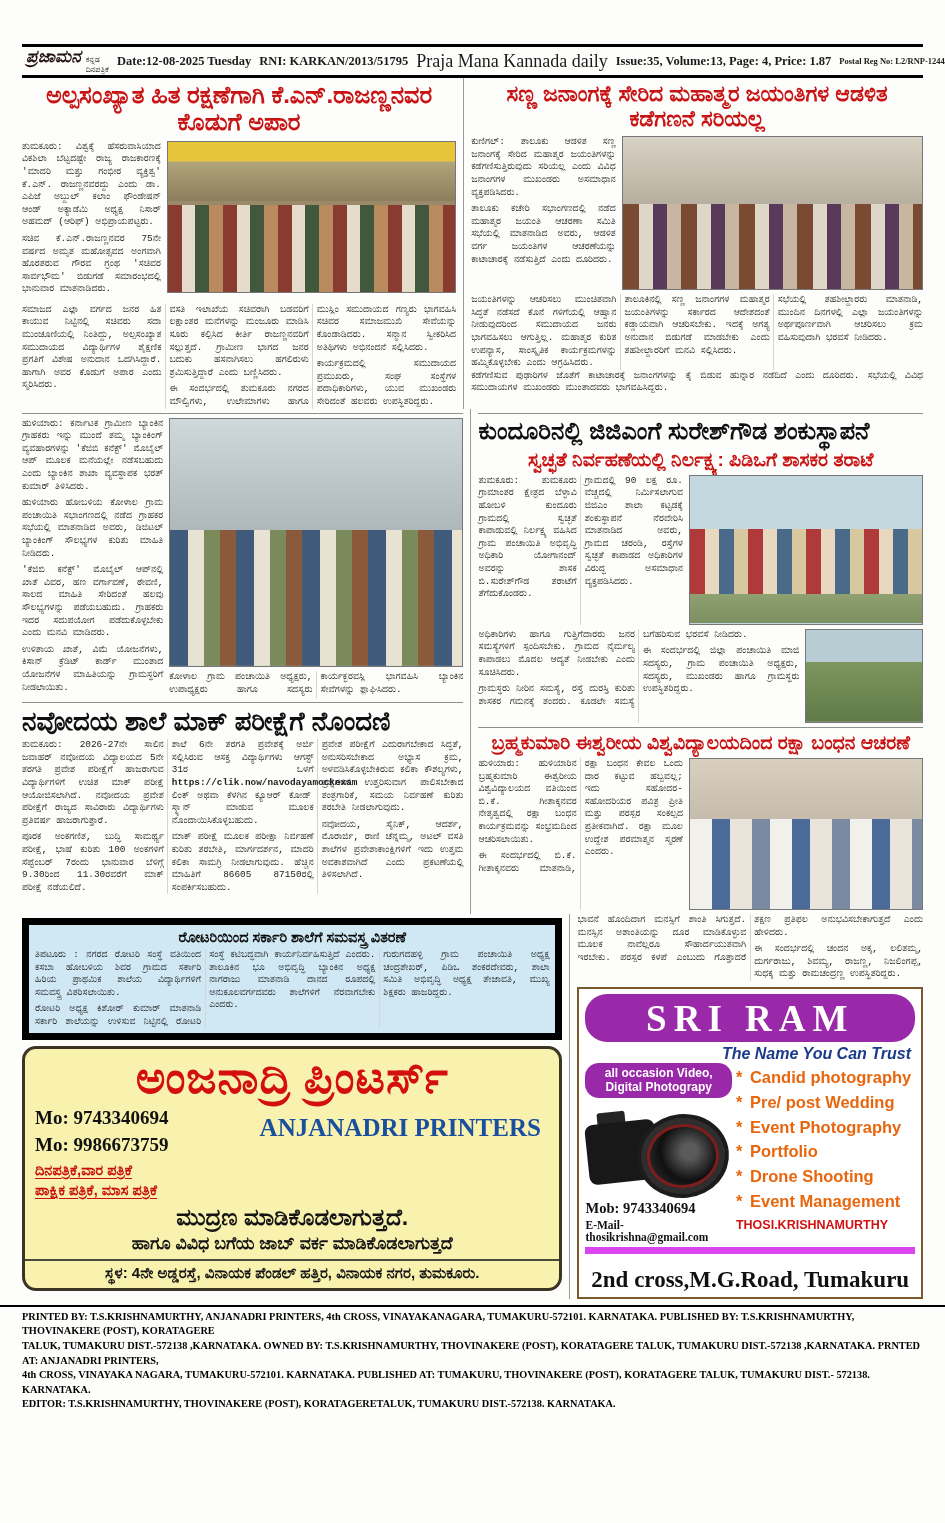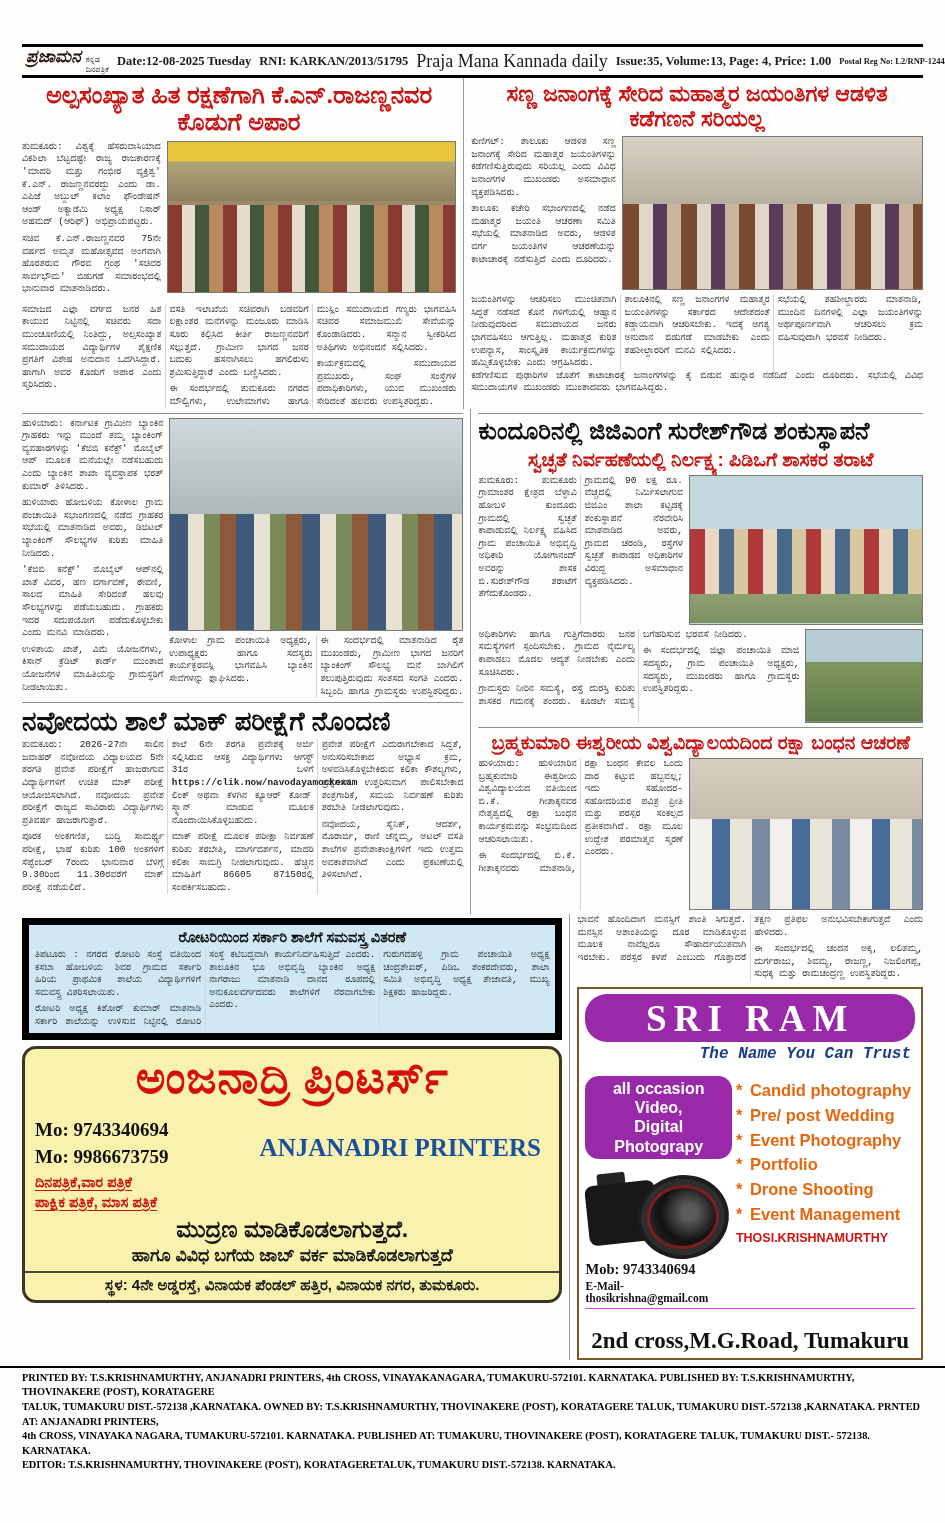--- a/index.html
+++ b/index.html
@@ -119,7 +119,7 @@
     <span class="mh-date">Date:12-08-2025 Tuesday</span>
     <span class="mh-rni">RNI: KARKAN/2013/51795</span>
     <span class="mh-name">Praja Mana Kannada daily</span>
-    <span class="mh-issue">Issue:35, Volume:13, Page: 4, Price: 1.00</span>
+    <span class="mh-issue">Issue:35, Volume:13, Page: 4, Price: 1.87</span>
     <span class="mh-postal">Postal Reg No: L2/RNP-1244/TMR/2023-25</span>
 
   </div>

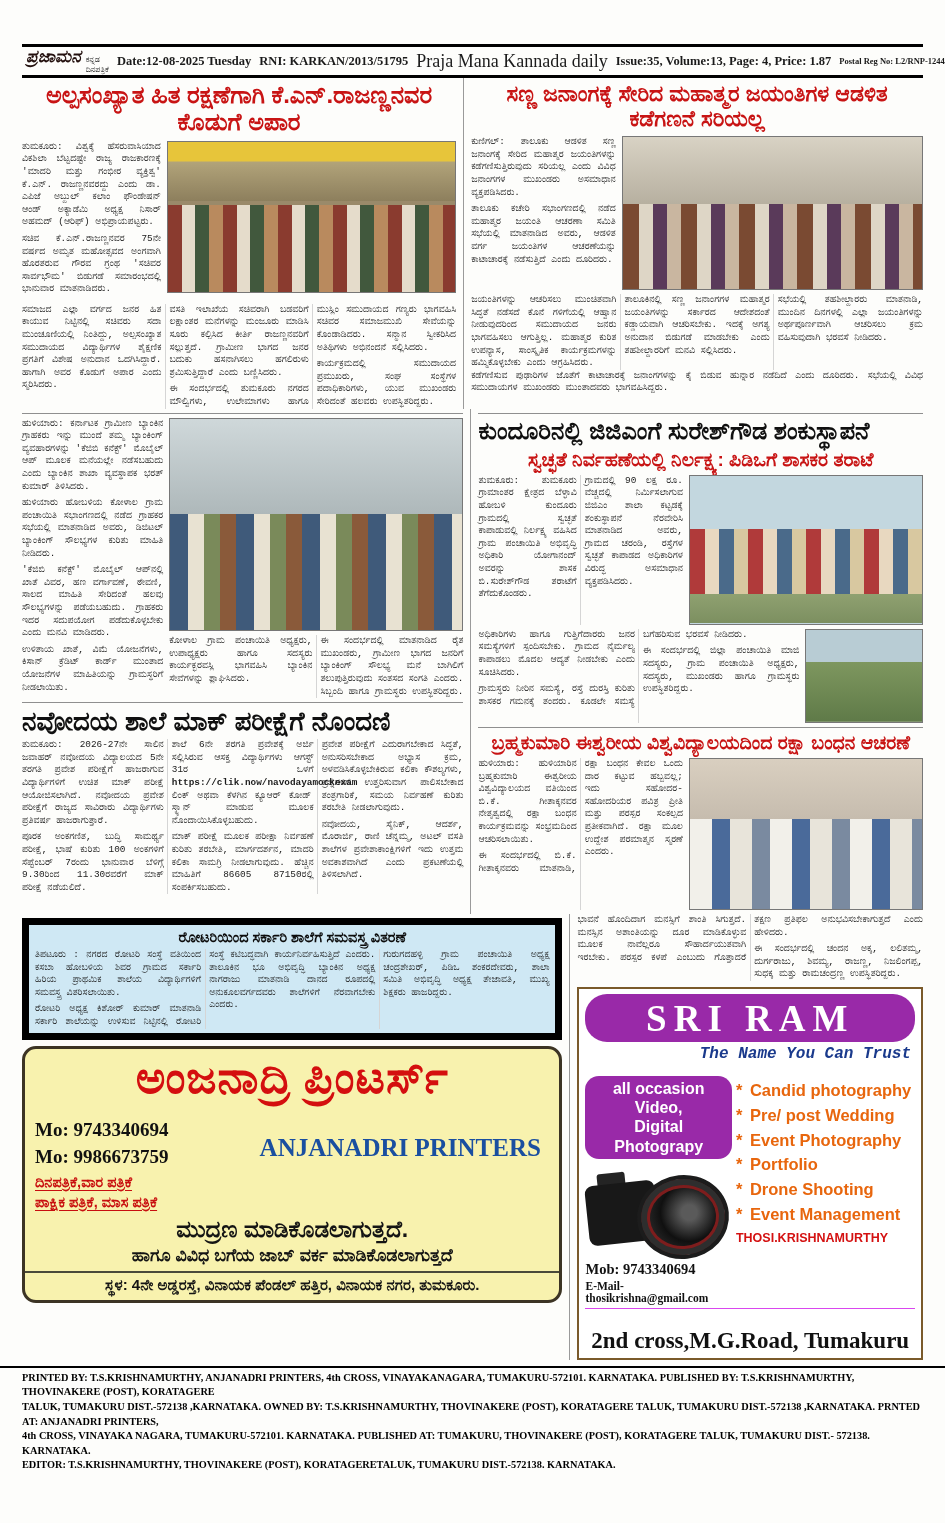--- a/index.html
+++ b/index.html
@@ -174,7 +174,6 @@
             <div class="photo phC" style="height:185px"></div>
             <div class="c2">
               <p class="b">ಕೋಳಾಲ ಗ್ರಾಮ ಪಂಚಾಯಿತಿ ಅಧ್ಯಕ್ಷರು, ಉಪಾಧ್ಯಕ್ಷರು ಹಾಗೂ ಸದಸ್ಯರು ಕಾರ್ಯಕ್ಭರವಸ್ಲಿ ಭಾಗವಹಿಸಿ ಬ್ಯಾಂಕಿನ ಸೇವೆಗಳನ್ನು ಶ್ಲಾಘಿಸಿದರು.</p>
-              <p class="b">ಈ ಸಂದರ್ಭದಲ್ಲಿ ಮಾತನಾಡಿದ ರೈತ ಮುಖಂಡರು, ಗ್ರಾಮೀಣ ಭಾಗದ ಜನರಿಗೆ ಬ್ಯಾಂಕಿಂಗ್ ಸೌಲಭ್ಯ ಮನೆ ಬಾಗಿಲಿಗೆ ತಲುಪುತ್ತಿರುವುದು ಸಂತಸದ ಸಂಗತಿ ಎಂದರು. ಸಿಬ್ಬಂದಿ ಹಾಗೂ ಗ್ರಾಮಸ್ಥರು ಉಪಸ್ಥಿತರಿದ್ದರು.</p>
             </div>
           </div>
         </div>

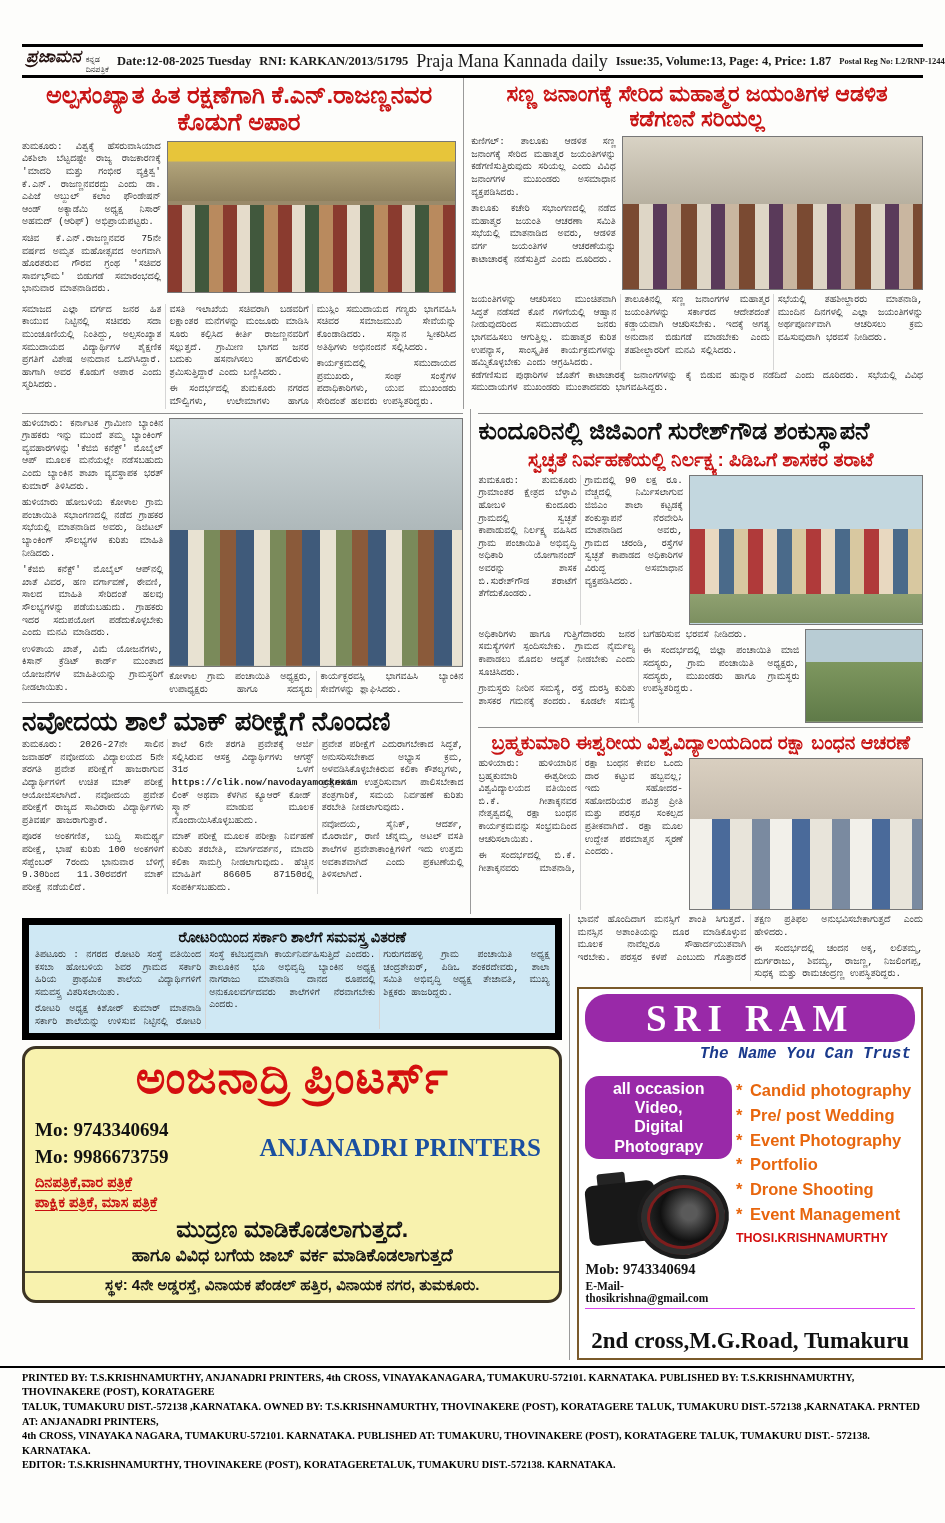--- a/index.html
+++ b/index.html
@@ -81,8 +81,8 @@
   .ad-sr{border:2px solid #7a5a2a;background:#fff;margin-top:6px;padding:5px 6px 4px;}
   .sr-banner{background:#9929a8;border-radius:22px;height:48px;display:flex;align-items:center;justify-content:center;
     color:#fff;font-family:"Liberation Serif","DejaVu Serif",serif;font-weight:bold;font-size:37px;letter-spacing:7px;}
-  .sr-tag{text-align:right;color:#1a3a8c;font-family:Liberation Mono, monospace;
-    font-style:italic;font-weight:bold;font-size:16px;margin:3px 4px 13px 0;}
+  .sr-tag{text-align:right;color:#1a3a8c;font-family:Liberation Sans, sans-serif;
+    font-style:italic;font-weight:bold;font-size:16px;margin:3px 4px 0 0;}
   .sr-mid{display:flex;gap:4px;}
   .sr-left{width:45%;}
   .sr-badge{background:#9929a8;border-radius:14px;color:#fff;font-weight:bold;font-size:16px;

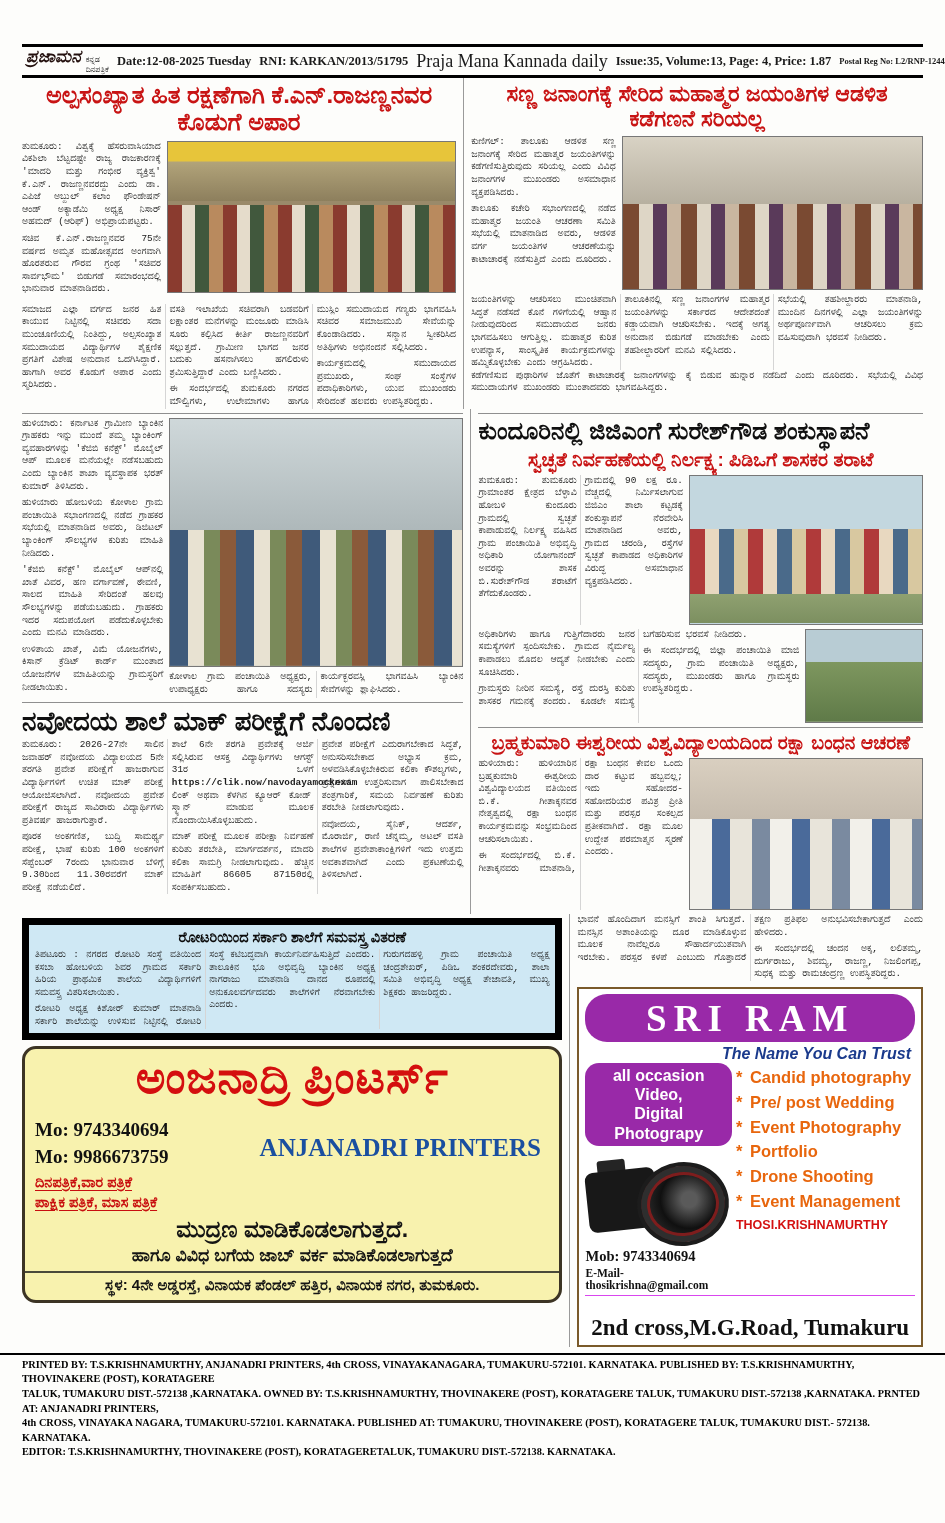--- a/index.html
+++ b/index.html
@@ -85,7 +85,7 @@
     font-style:italic;font-weight:bold;font-size:16px;margin:3px 4px 0 0;}
   .sr-mid{display:flex;gap:4px;}
   .sr-left{width:45%;}
-  .sr-badge{background:#9929a8;border-radius:14px;color:#fff;font-weight:bold;font-size:16px;
+  .sr-badge{background:#9929a8;border-radius:14px;color:#fff;font-weight:bold;font-size:12px;
     text-align:center;padding:3px 6px;line-height:1.2;}
   .camera{position:relative;height:96px;margin:4px 0 2px;}
   .cam-body{position:absolute;left:2px;top:20px;width:70px;height:60px;background:#181818;border-radius:8px;transform:rotate(-6deg);}

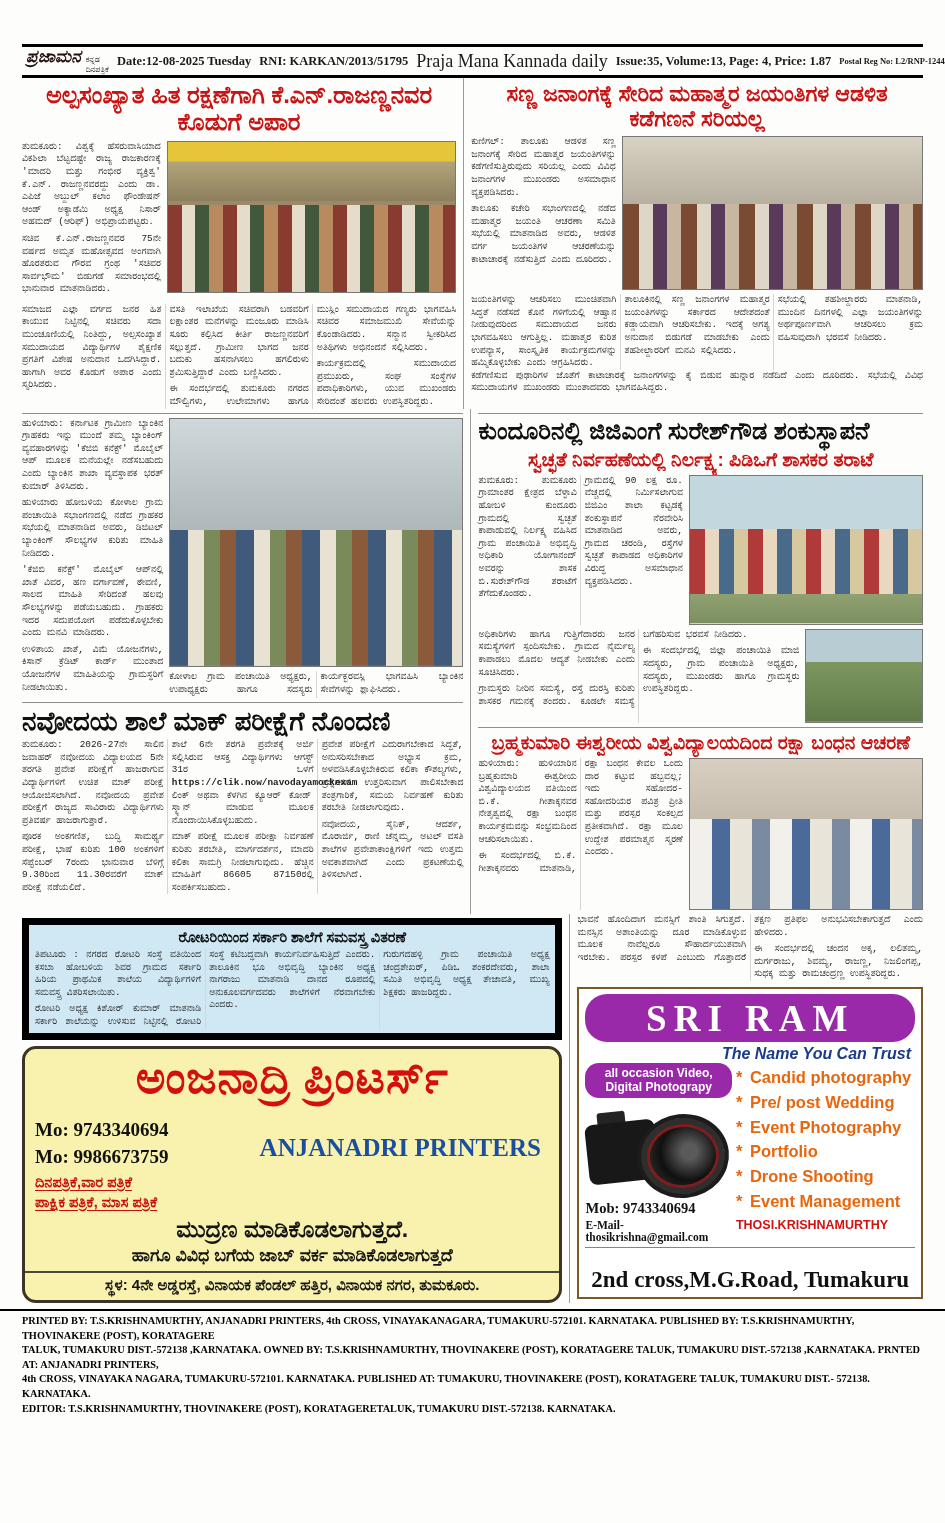--- a/index.html
+++ b/index.html
@@ -67,7 +67,7 @@
     padding:6px 10px 4px;}
   .an-title{color:#d40f0f;font-size:45px;font-weight:bold;text-align:center;line-height:1.05;
     font-family:"Liberation Serif","DejaVu Serif",serif;letter-spacing:1px;}
-  .an-row{display:flex;align-items:center;margin-top:14px;}
+  .an-row{display:flex;align-items:flex-start;margin-top:2px;}
   .an-phones{width:42%;font-family:"Liberation Serif","DejaVu Serif",serif;font-weight:bold;font-size:19px;color:#111;line-height:1.45;}
   .an-right{width:58%;text-align:center;padding-top:10px;
     color:#1a4fa0;font-family:"Liberation Serif","DejaVu Serif",serif;font-weight:bold;font-size:25px;}

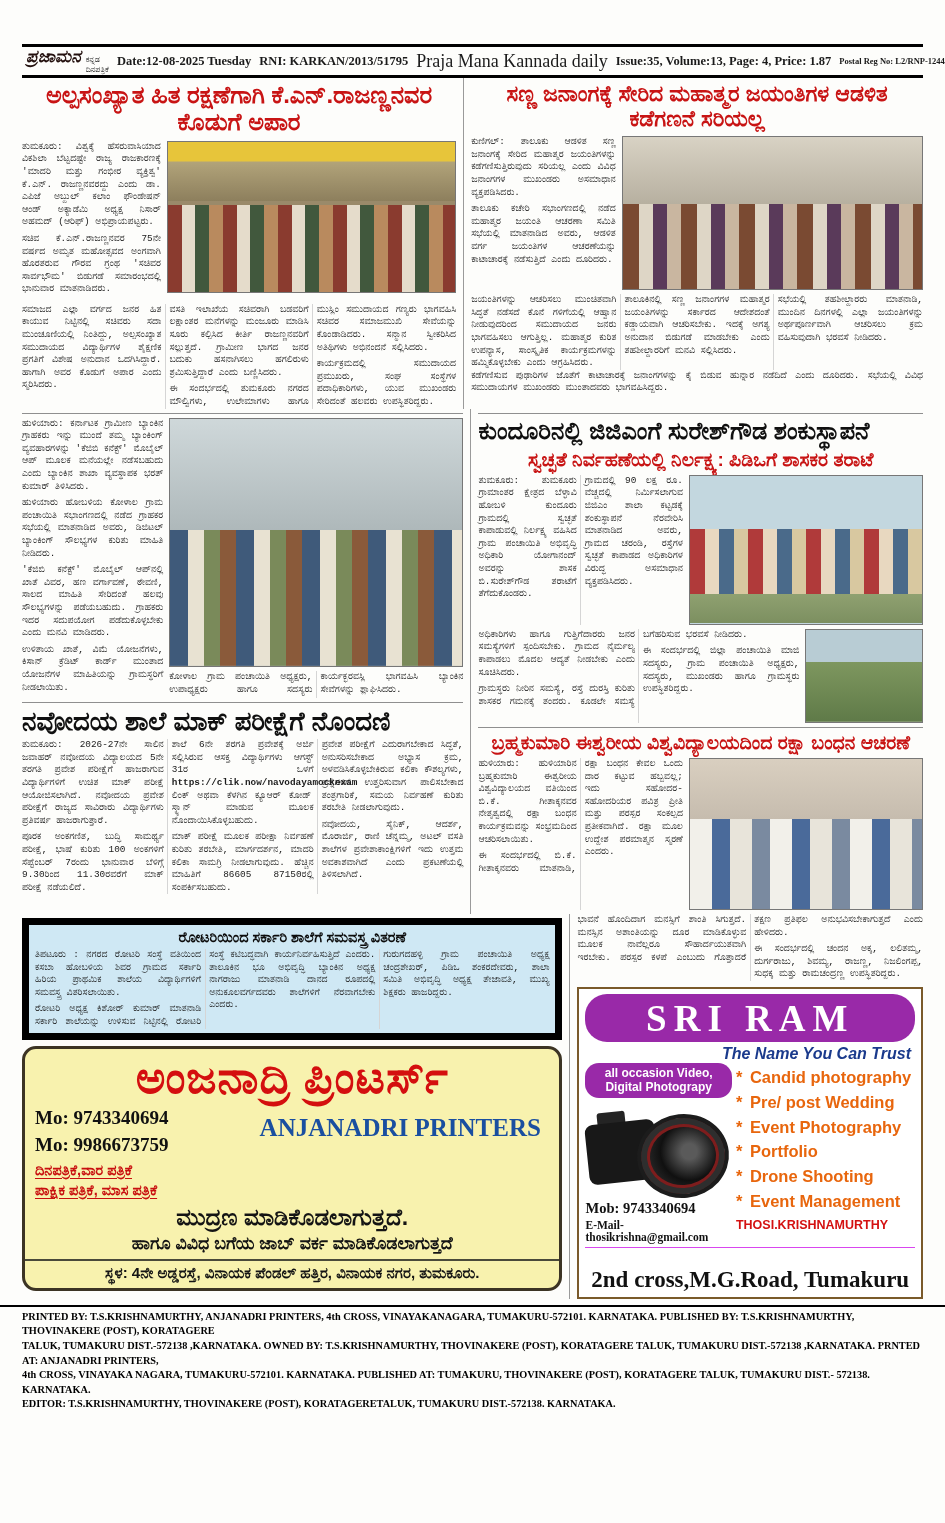--- a/index.html
+++ b/index.html
@@ -100,7 +100,7 @@
   .sr-item .st{display:inline-block;width:14px;}
   .sr-person{color:#d41111;font-weight:bold;font-size:12.5px;margin-top:4px;}
   .sr-addr{font-family:"Liberation Serif","DejaVu Serif",serif;font-weight:bold;font-size:23px;color:#111;
-    text-align:center;border-top:1px solid #d946ef;margin-top:4px;padding-top:19px;}
+    text-align:center;border-top:7px solid #d946ef;margin-top:4px;padding-top:13px;}
   
   .footer{border-top:2px solid #000;margin-top:6px;padding:3px 22px 0;}
   .footer p{margin:0;font-family:"Liberation Serif","DejaVu Serif",serif;font-weight:bold;

